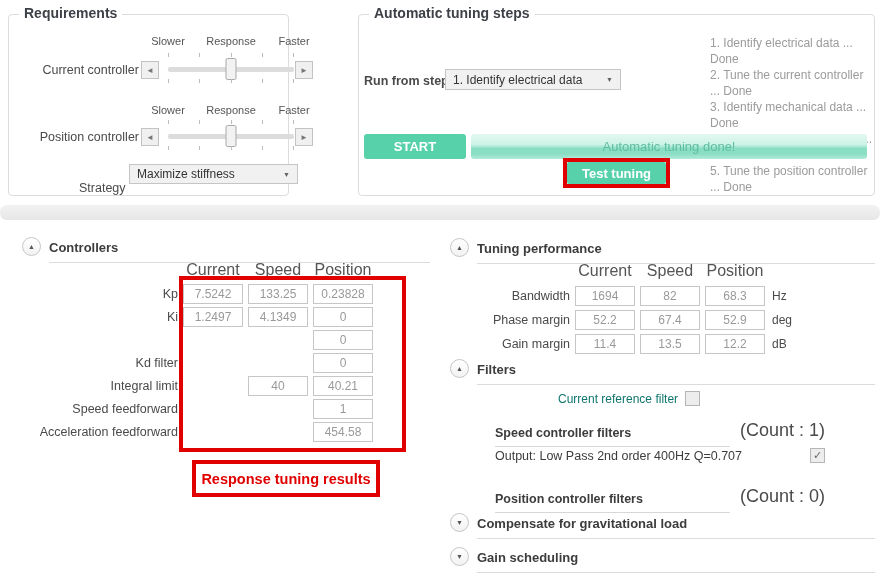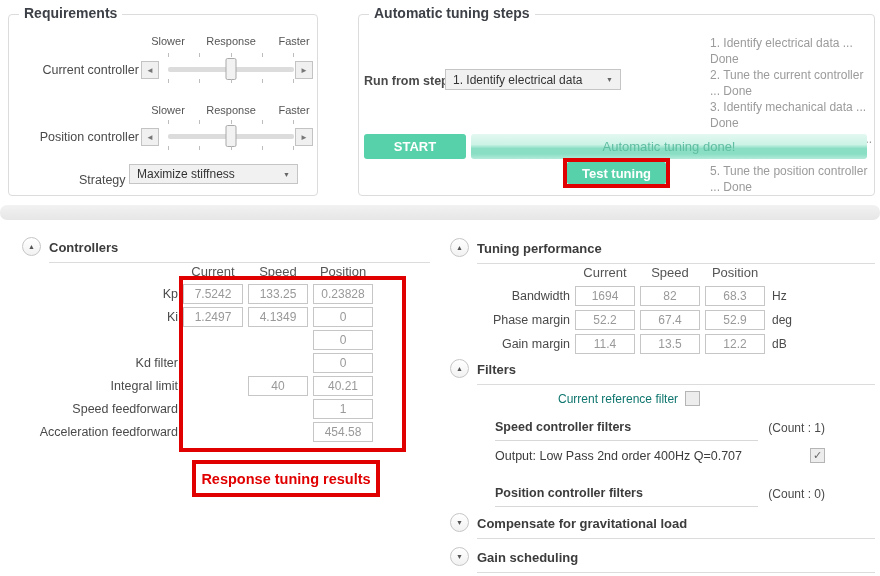--- a/index.html
+++ b/index.html
@@ -11,7 +11,7 @@
   .groupbox { position:absolute; border:1px solid #dcdcdc; border-radius:4px; background:#fff; }
   .gb-title { position:absolute; top:-10px; left:10px; background:#fff; padding:0 5px;
               font-size:14px; font-weight:bold; color:#3d4147; white-space:nowrap; }
-  #gb-req  { left:8px;   top:14px; width:310px; height:182px; }
+  #gb-req  { left:8px;   top:14px; width:281px; height:182px; }
   #gb-auto { left:358px; top:14px; width:517px; height:182px; }
 
   

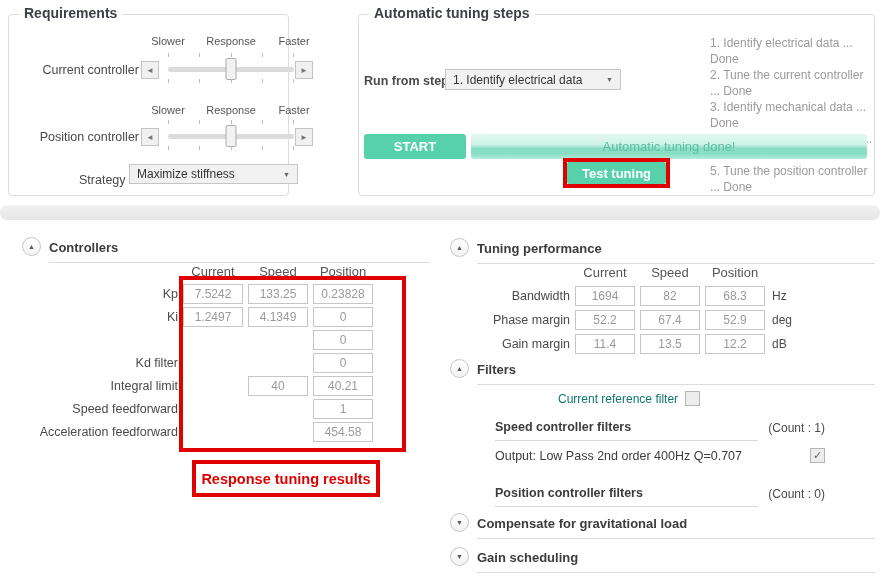--- a/index.html
+++ b/index.html
@@ -156,7 +156,7 @@
         <i></i>
       </div>
 
-    <div class="form-label" style="left:70px; top:158px;">Strategy</div>
+    <div class="form-label" style="left:70px; top:166px;">Strategy</div>
     <div class="dropdown" style="left:120px; top:149px; width:169px; height:20px;">
       <span>Maximize stiffness</span>
       <span class="dd-arrow">▼</span>

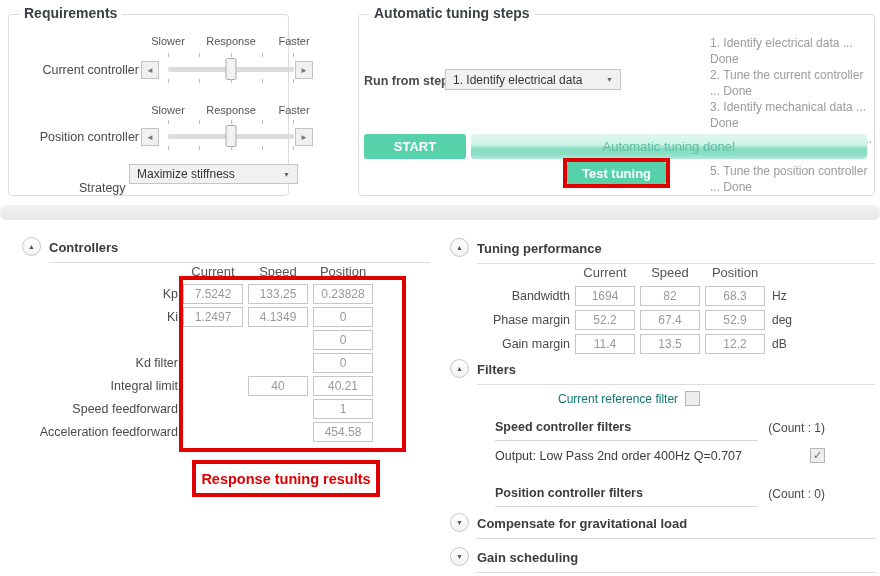--- a/index.html
+++ b/index.html
@@ -65,7 +65,7 @@
                 grid-auto-rows:20px; column-gap:5px; row-gap:3px; }
   #perf-table { left:462px; top:262px; grid-template-columns:108px 60px 60px 60px 34px;
                 grid-auto-rows:20px; column-gap:5px; row-gap:4px; }
-  .col-head { font-size:13px; color:#555; text-align:center; align-self:end; padding-bottom:2px; }
+  .col-head { font-size:16px; color:#555; text-align:center; align-self:end; padding-bottom:2px; }
   .row-label { font-size:12.5px; color:#4a4a4a; text-align:right; line-height:20px; white-space:nowrap; }
   .cellbox { width:100%; height:20px; border:1px solid #c6c6c6; background:#fff; color:#999;
              text-align:center; font-size:12px; font-family:"Liberation Sans",sans-serif; padding:0; }

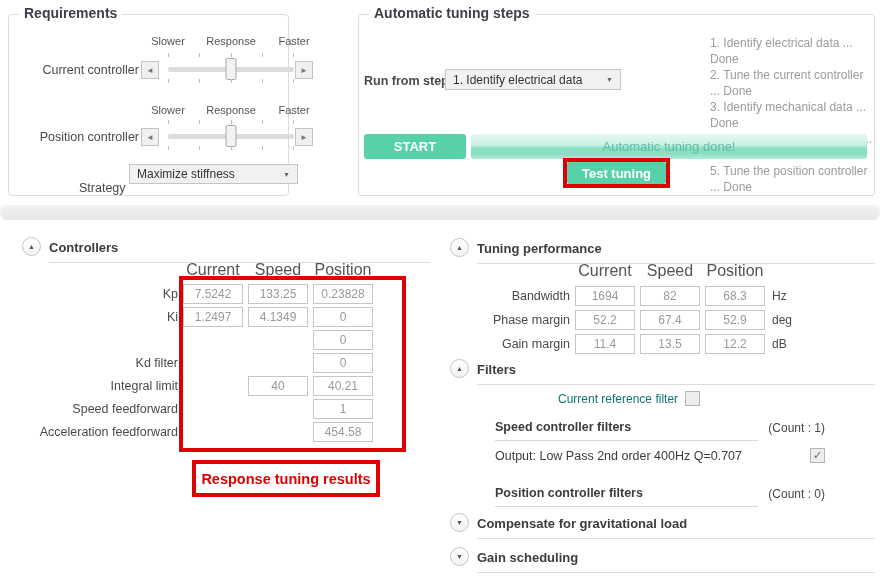--- a/index.html
+++ b/index.html
@@ -84,7 +84,7 @@
   .filter-block { position:absolute; left:495px; width:330px; display:flex; align-items:flex-end; }
   .fb-title { flex:1; border-bottom:1px solid #d8d8d8; padding-bottom:6px;
               font-size:12.5px; font-weight:bold; color:#3c3c3c; }
-  .fb-count { font-size:12px; color:#4a4a4a; padding-left:10px; padding-bottom:6px; }
+  .fb-count { font-size:18px; color:#4a4a4a; padding-left:10px; padding-bottom:6px; }
   .filter-item { position:absolute; left:495px; width:330px; display:flex; align-items:center;
                  justify-content:space-between; font-size:12.5px; color:#3c3c3c; }
 </style>

